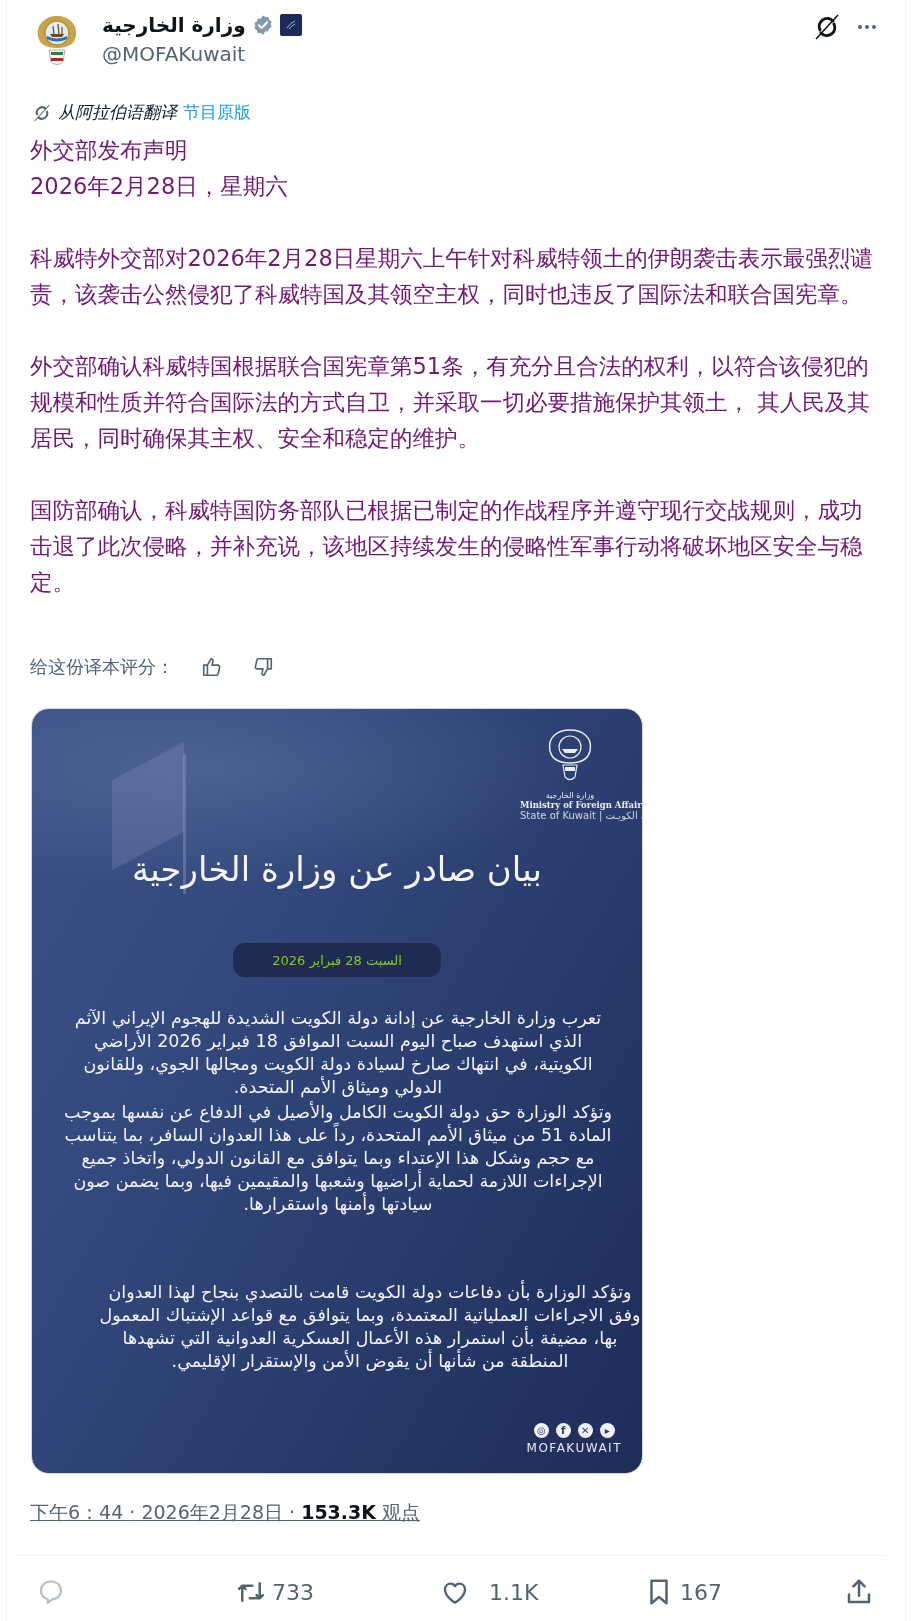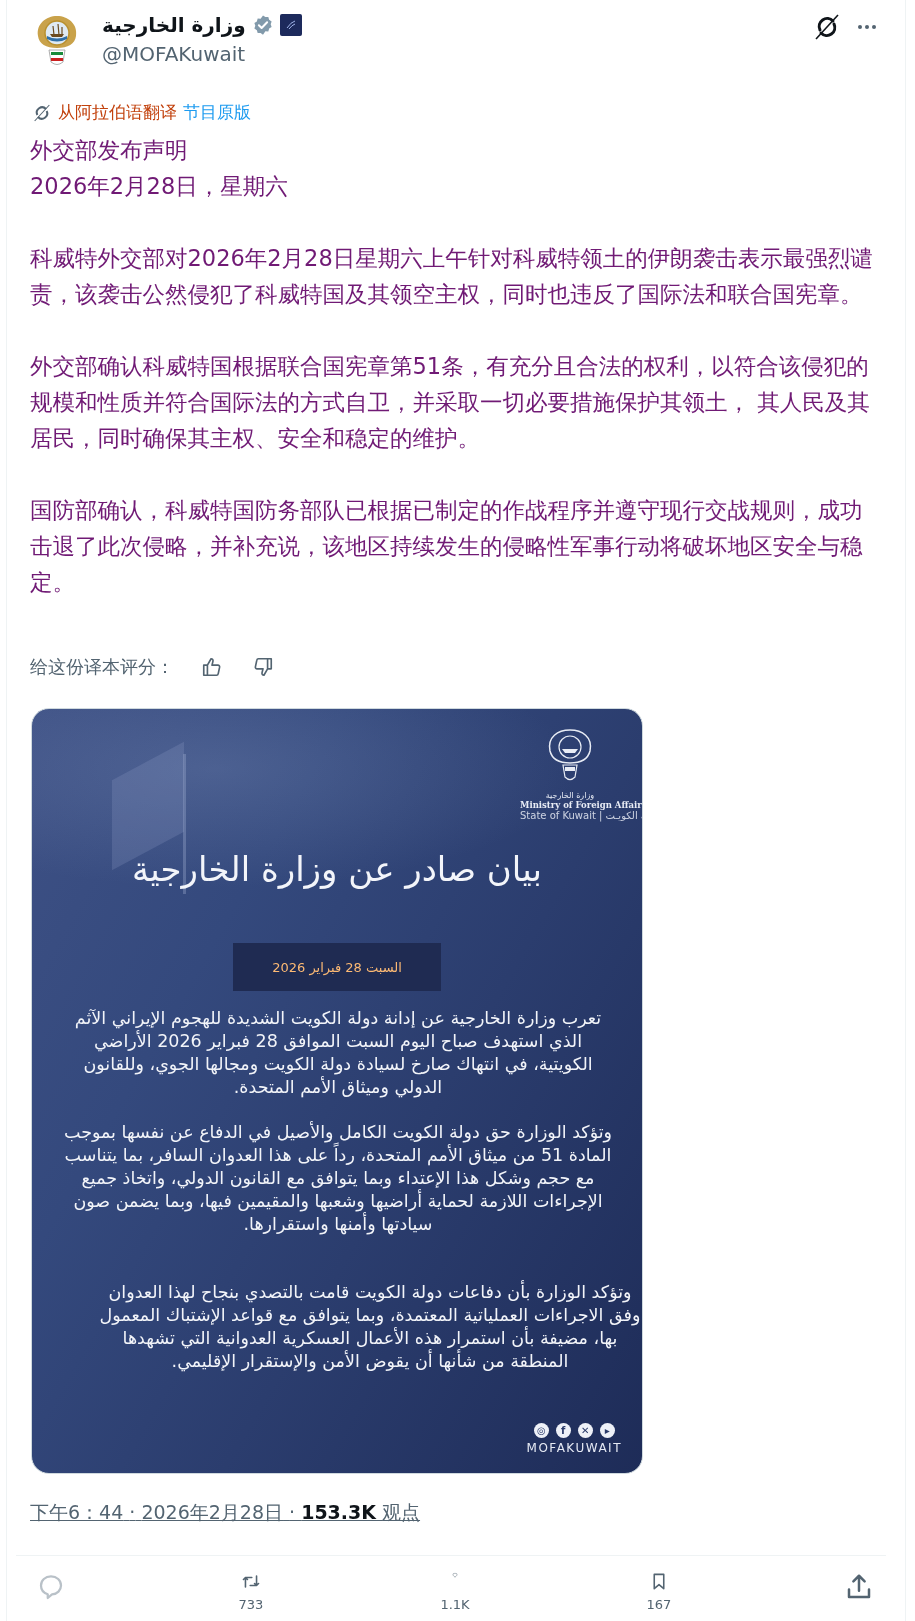--- a/index.html
+++ b/index.html
@@ -20,7 +20,7 @@
 
   
   .translate-row { position: absolute; left: 32px; top: 101px; display: flex; align-items: center; gap: 6px; font-size: 17px; }
-  .translate-label { color: #c2410c; }
+  .translate-label { color: #0f172a; font-style: italic; }
   .translate-link { color: #1d9bf0; cursor: pointer; }
 
   .post-body { position: absolute; left: 30px; top: 132px; width: 850px; font-size: 22.5px; line-height: 36px; color: #701a75; }

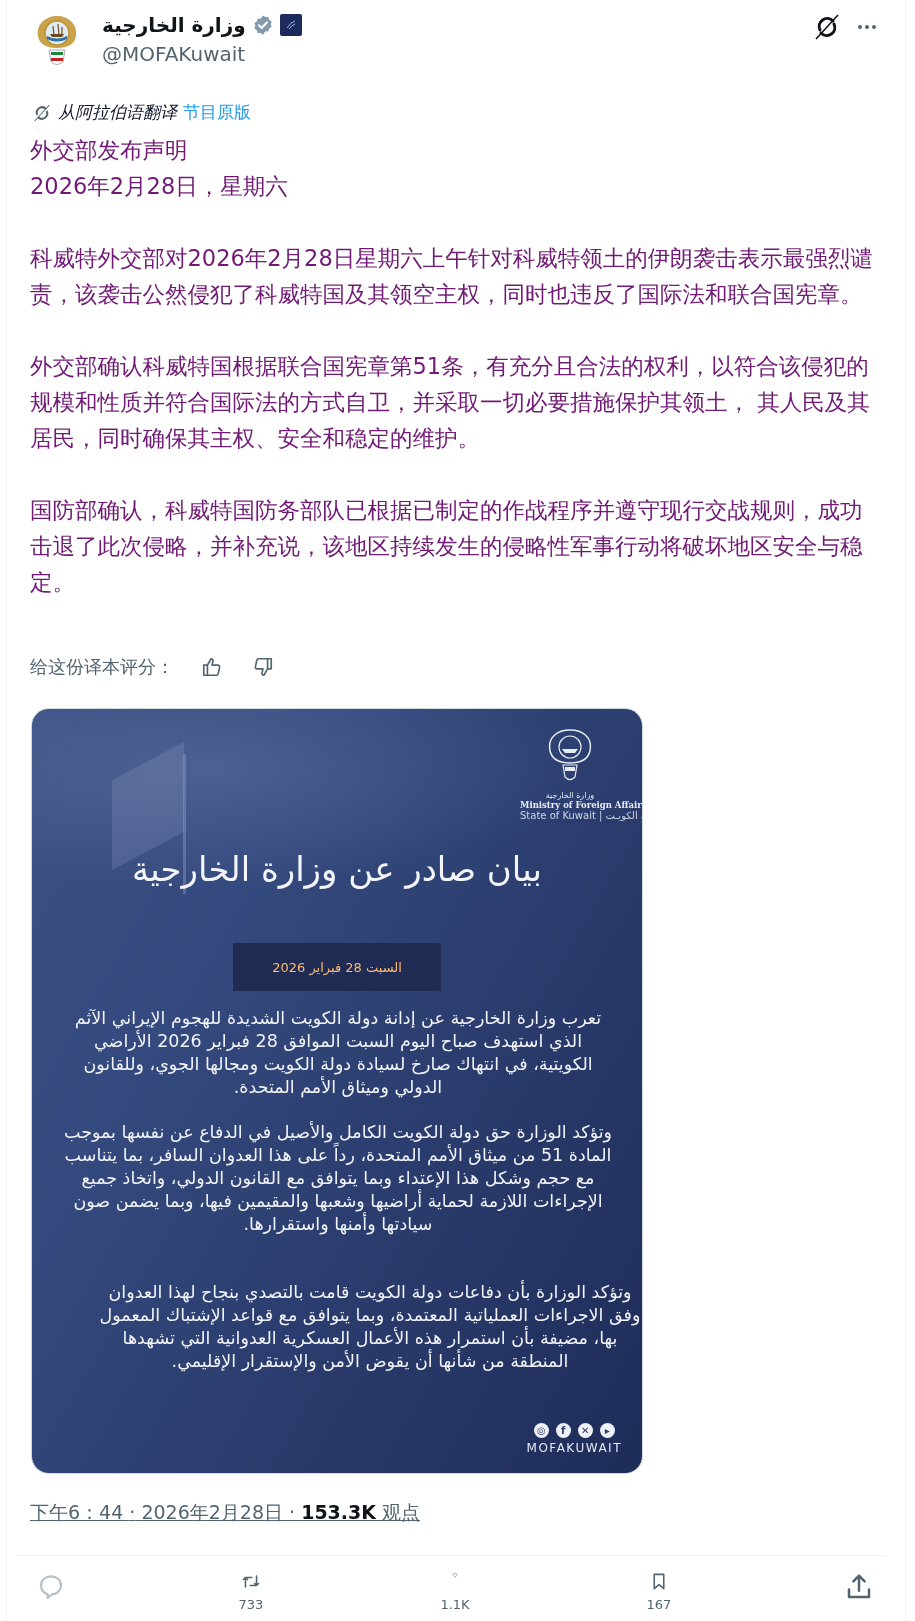--- a/index.html
+++ b/index.html
@@ -42,7 +42,7 @@
   .emblem-sub { font-size: 10px; opacity: 0.85; white-space: nowrap; }
 
   .card-title { position: absolute; left: 0; width: 100%; top: 140px; text-align: center; font-size: 34px; color: #f3f5fa; direction: rtl; }
-  .date-pill { position: absolute; left: 201px; top: 234px; width: 208px; height: 48px; background: #1f2b52; border-radius: 0; display: flex; align-items: center; justify-content: center; color: #fdba74; font-size: 13px; direction: rtl; }
+  .date-pill { position: absolute; left: 201px; top: 234px; width: 208px; height: 34px; background: #1f2b52; border-radius: 12px; display: flex; align-items: center; justify-content: center; color: #84cc16; font-size: 13px; direction: rtl; }
   .card-para { position: absolute; left: 30px; width: 552px; text-align: center; font-size: 17.5px; line-height: 23px; color: #f2f4f9; direction: rtl; }
   .card-para.p1 { top: 298px; }
   .card-para.p2 { top: 412px; text-align: center; }

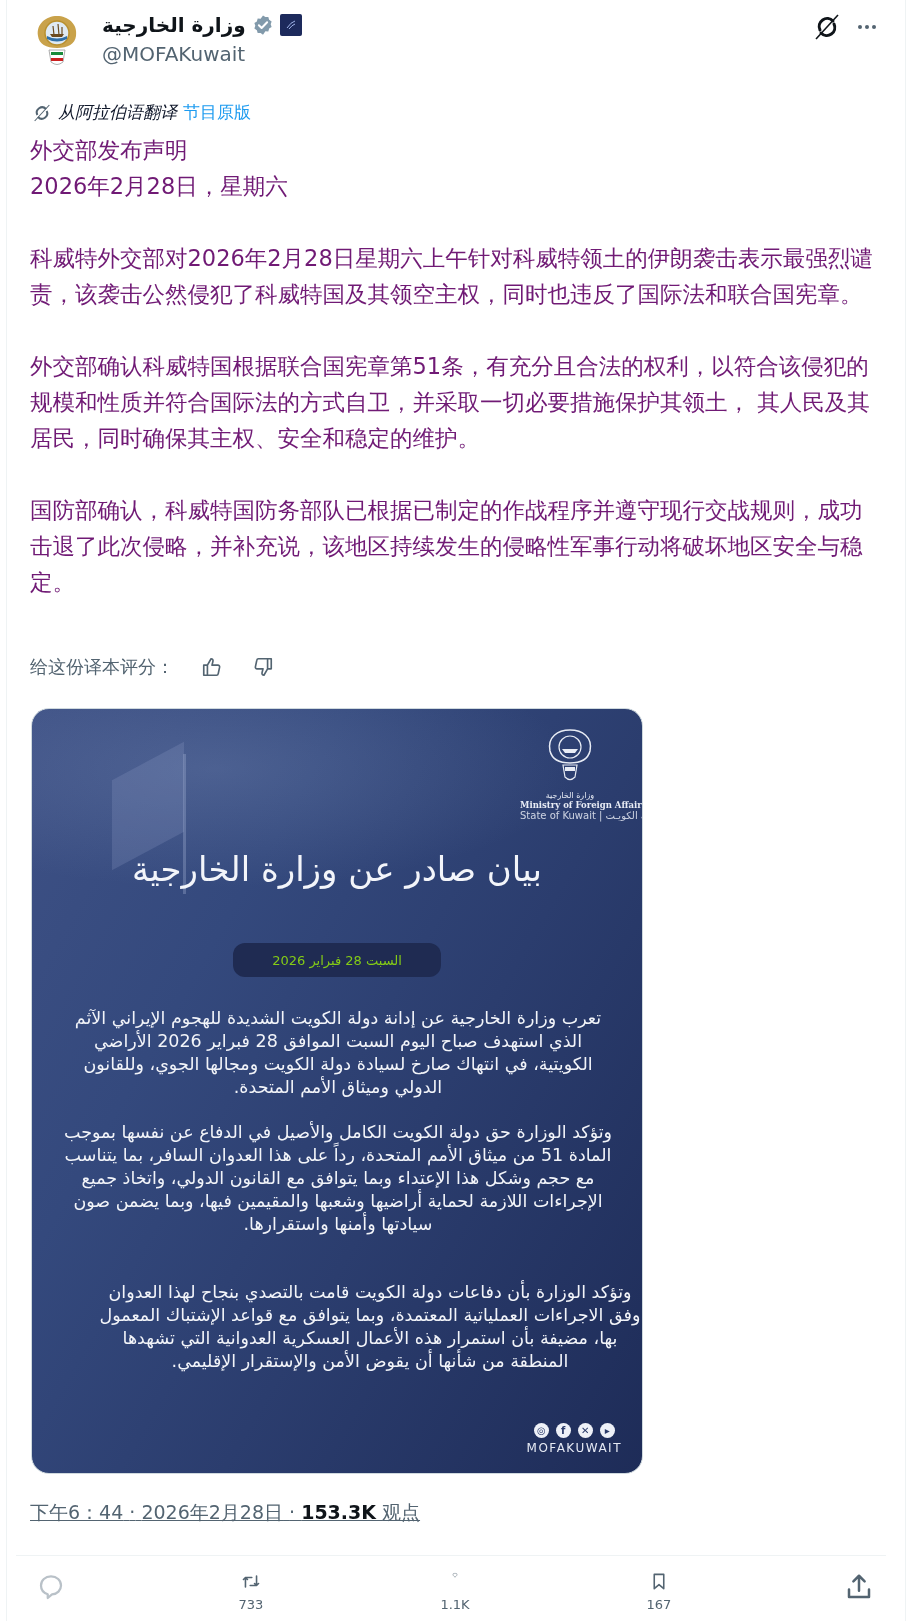--- a/index.html
+++ b/index.html
@@ -163,7 +163,7 @@
   <div class="card-title">بيان صادر عن وزارة الخارجية</div>
   <div class="date-pill">السبت 28 فبراير 2026</div>
 
-  <div class="card-para p1">تعرب وزارة الخارجية عن إدانة دولة الكويت الشديدة للهجوم الإيراني الآثم الذي استهدف صباح اليوم السبت الموافق 28 فبراير 2026 الأراضي الكويتية، في انتهاك صارخ لسيادة دولة الكويت ومجالها الجوي، وللقانون الدولي وميثاق الأمم المتحدة.</div>
+  <div class="card-para p1">تعرب وزارة الخارجية عن إدانة دولة الكويت الشديدة للهجوم الإيراني الآثم الذي استهدف صباح اليوم السبت الموافق 18 فبراير 2026 الأراضي الكويتية، في انتهاك صارخ لسيادة دولة الكويت ومجالها الجوي، وللقانون الدولي وميثاق الأمم المتحدة.</div>
   <div class="card-para p2">وتؤكد الوزارة حق دولة الكويت الكامل والأصيل في الدفاع عن نفسها بموجب المادة 51 من ميثاق الأمم المتحدة، رداً على هذا العدوان السافر، بما يتناسب مع حجم وشكل هذا الإعتداء وبما يتوافق مع القانون الدولي، واتخاذ جميع الإجراءات اللازمة لحماية أراضيها وشعبها والمقيمين فيها، وبما يضمن صون سيادتها وأمنها واستقرارها.</div>
   <div class="card-para p3">وتؤكد الوزارة بأن دفاعات دولة الكويت قامت بالتصدي بنجاح لهذا العدوان وفق الاجراءات العملياتية المعتمدة، وبما يتوافق مع قواعد الإشتباك المعمول بها، مضيفة بأن استمرار هذه الأعمال العسكرية العدوانية التي تشهدها المنطقة من شأنها أن يقوض الأمن والإستقرار الإقليمي.</div>
 

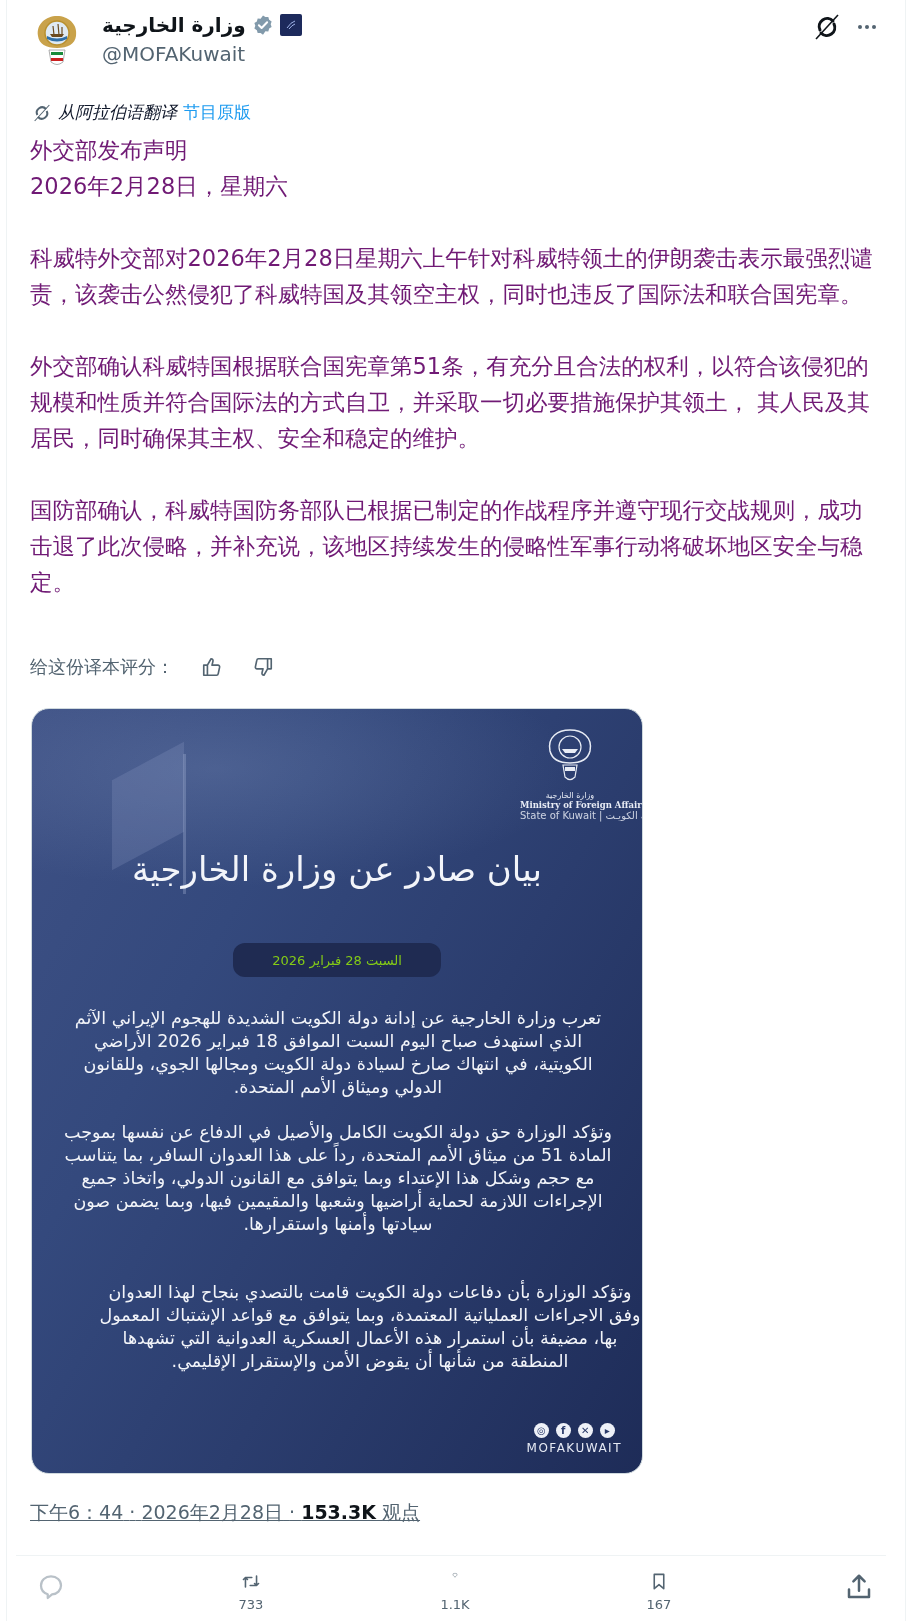--- a/index.html
+++ b/index.html
@@ -45,7 +45,7 @@
   .date-pill { position: absolute; left: 201px; top: 234px; width: 208px; height: 34px; background: #1f2b52; border-radius: 12px; display: flex; align-items: center; justify-content: center; color: #84cc16; font-size: 13px; direction: rtl; }
   .card-para { position: absolute; left: 30px; width: 552px; text-align: center; font-size: 17.5px; line-height: 23px; color: #f2f4f9; direction: rtl; }
   .card-para.p1 { top: 298px; }
-  .card-para.p2 { top: 412px; text-align: center; }
+  .card-para.p2 { top: 392px; text-align: center; }
   .card-para.p3 { top: 572px; margin-left: 32px; }
   .social { position: absolute; right: 20px; bottom: 18px; text-align: center; color: #e6eaf4; }
   .social-icons { display: flex; gap: 7px; justify-content: center; margin-bottom: 3px; }

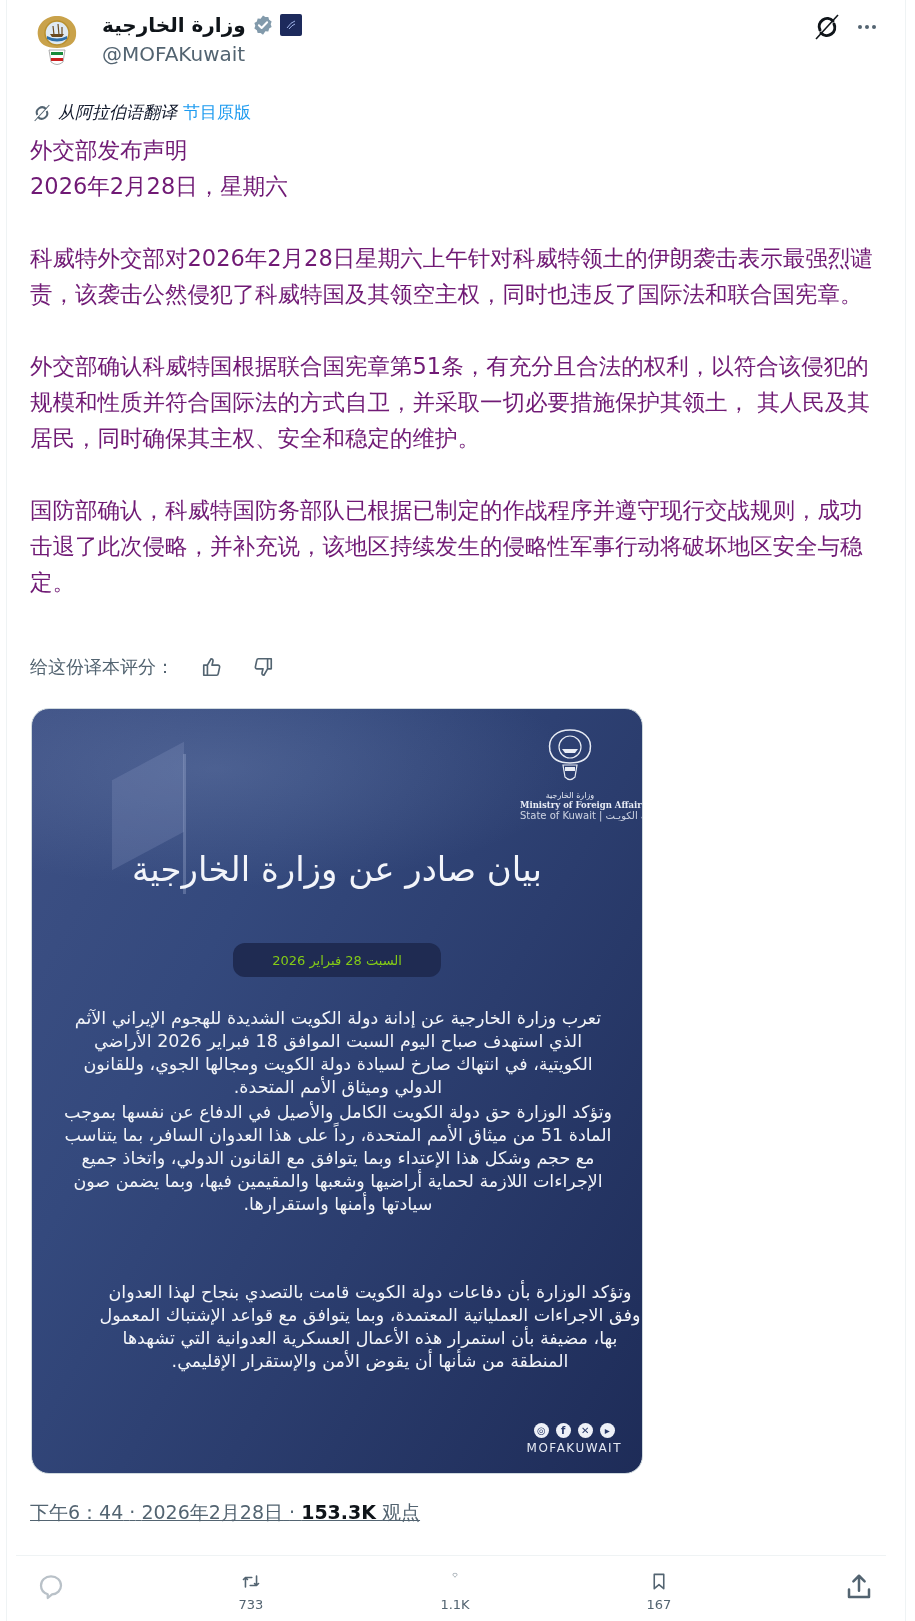--- a/index.html
+++ b/index.html
@@ -56,7 +56,7 @@
   .meta-row .views { color: #0f1419; font-weight: bold; }
   .divider { position: absolute; left: 16px; top: 1555px; width: 870px; height: 1px; background: #eff3f4; }
   .actions { position: absolute; left: 36px; top: 1572px; width: 850px; height: 40px; }
-  .action { position: absolute; top: 0; height: 40px; display: flex; align-items: center; gap: 6px; cursor: pointer; color: #536471; font-size: 13px; flex-direction: column; }
+  .action { position: absolute; top: 0; height: 40px; display: flex; align-items: center; gap: 6px; cursor: pointer; color: #536471; font-size: 22px; }
   .a-reply { left: 0; }
   .a-rt { left: 200px; }
   .a-like { left: 404px; gap: 19px; }

